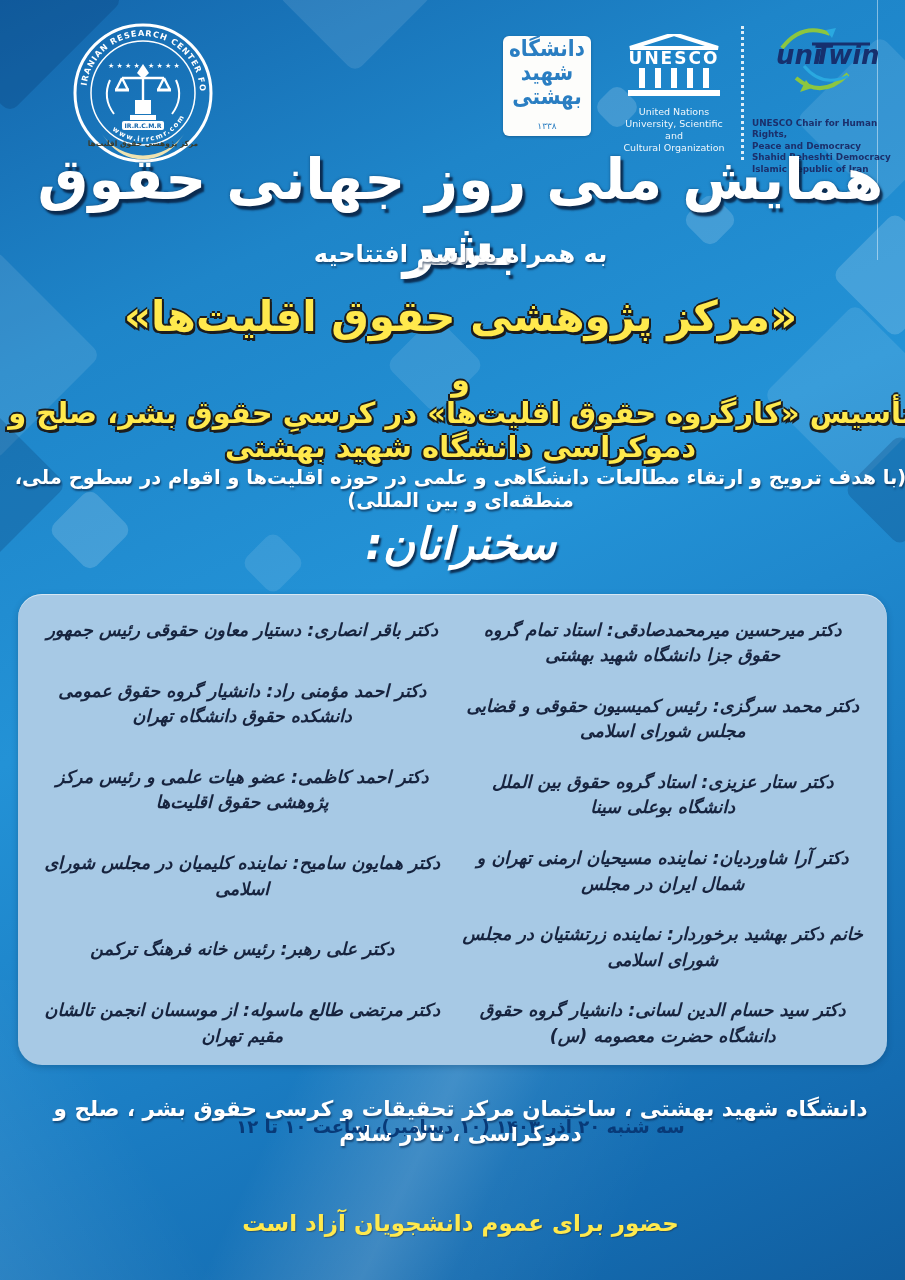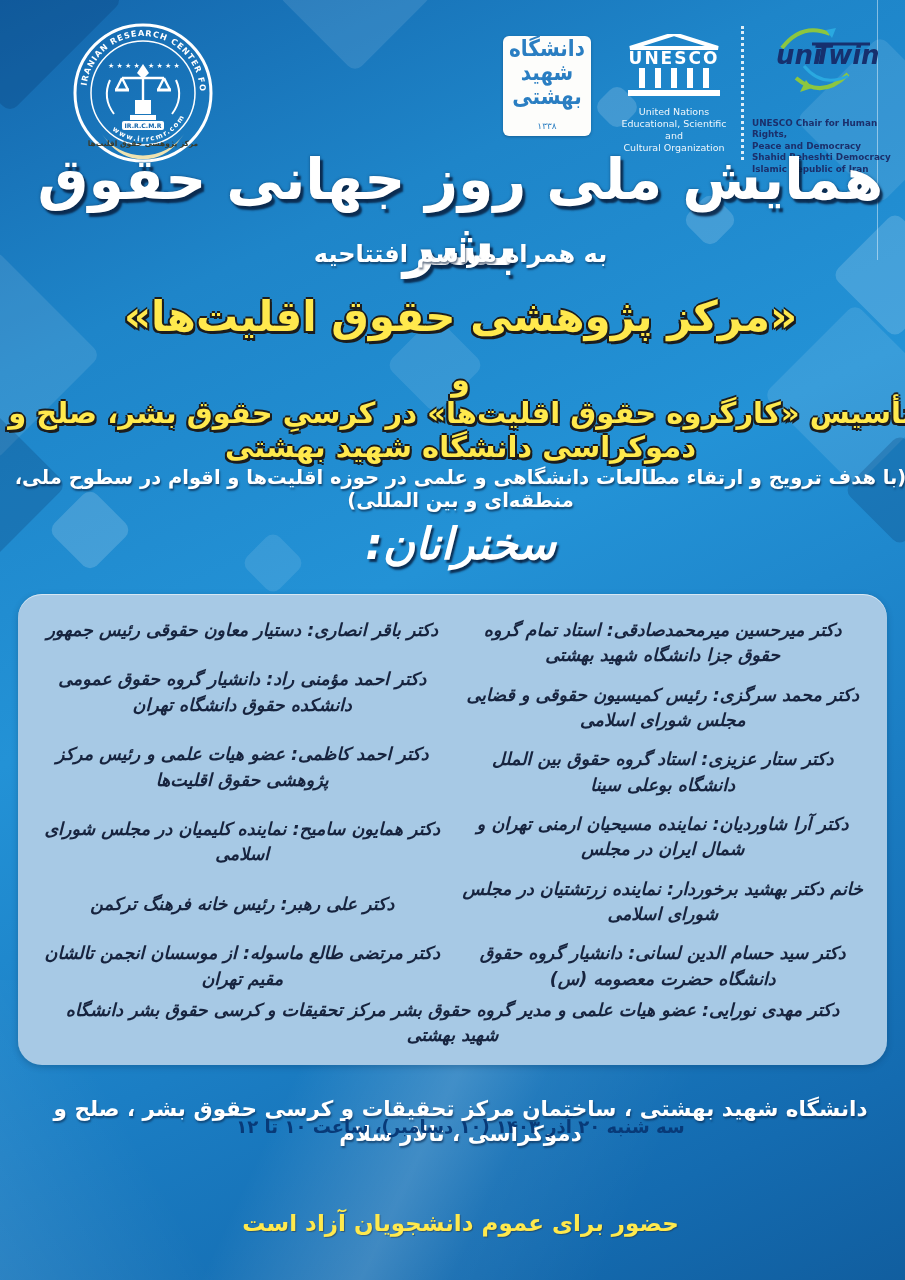--- a/index.html
+++ b/index.html
@@ -144,7 +144,7 @@
       </svg>
       <div class="caption">
         <div>United Nations</div>
-        <div>Educational, Scientific and</div>
+        <div>University, Scientific and</div>
         <div>Cultural Organization</div>
       </div>
     </div>

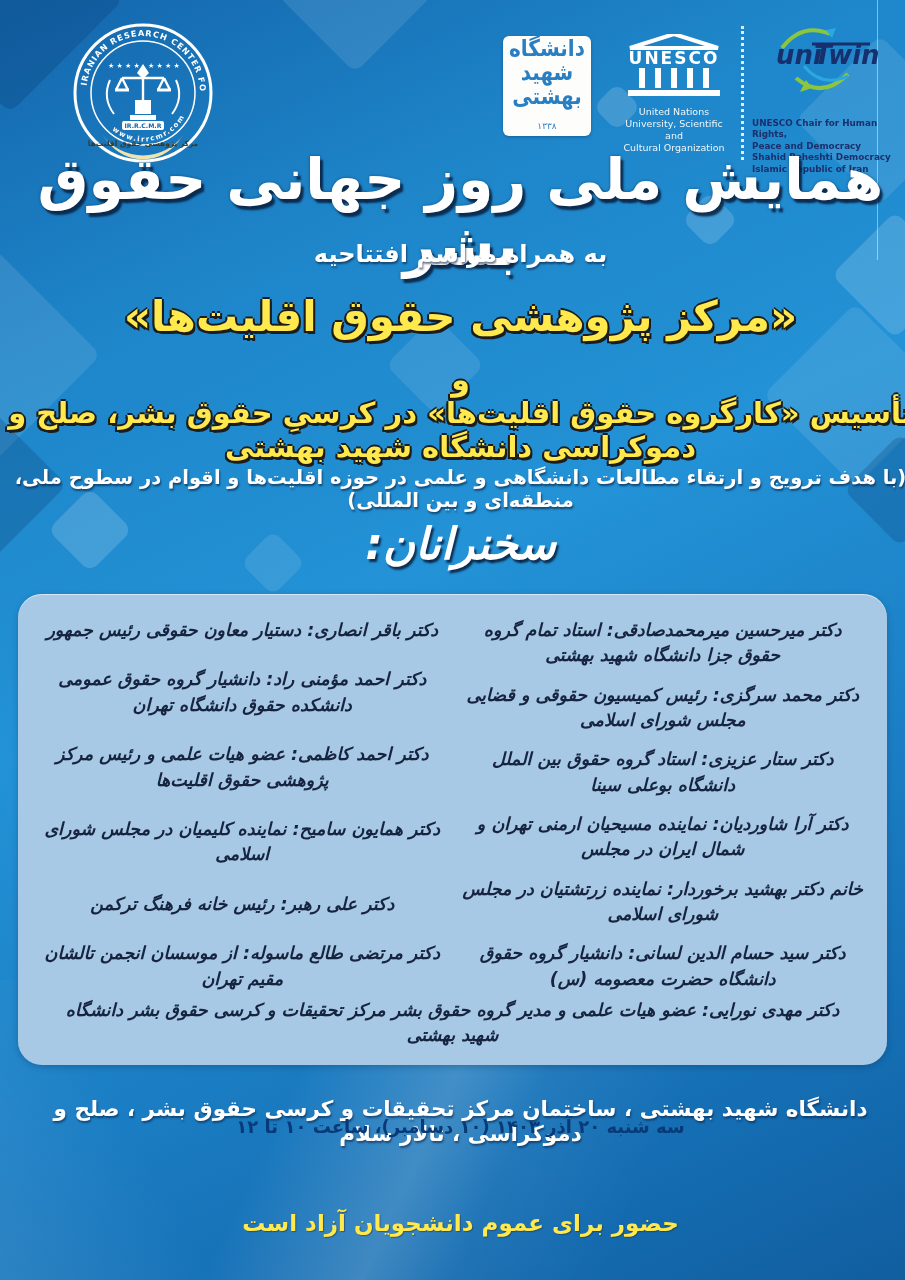--- a/index.html
+++ b/index.html
@@ -200,7 +200,6 @@
         <div class="spk">دکتر مرتضی طالع ماسوله: از موسسان انجمن تالشان مقیم تهران</div>
       </div>
     </div>
-    <div class="panel-foot">دکتر مهدی نورایی: عضو هیات علمی و مدیر گروه حقوق بشر مرکز تحقیقات و کرسی حقوق بشر دانشگاه شهید بهشتی</div>
   </div>
 
   <div class="tblock venue">دانشگاه شهید بهشتی ، ساختمان مرکز تحقیقات و کرسی حقوق بشر ، صلح و دموکراسی ، تالار سلام</div>

